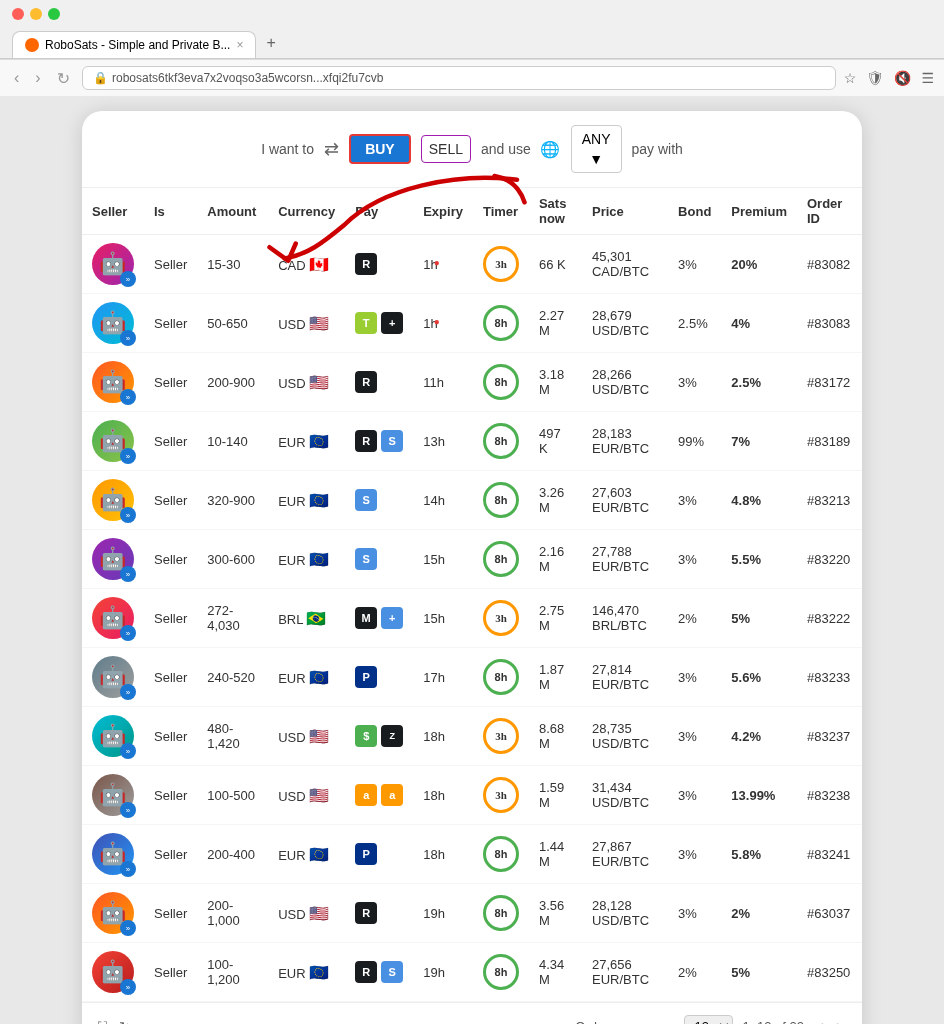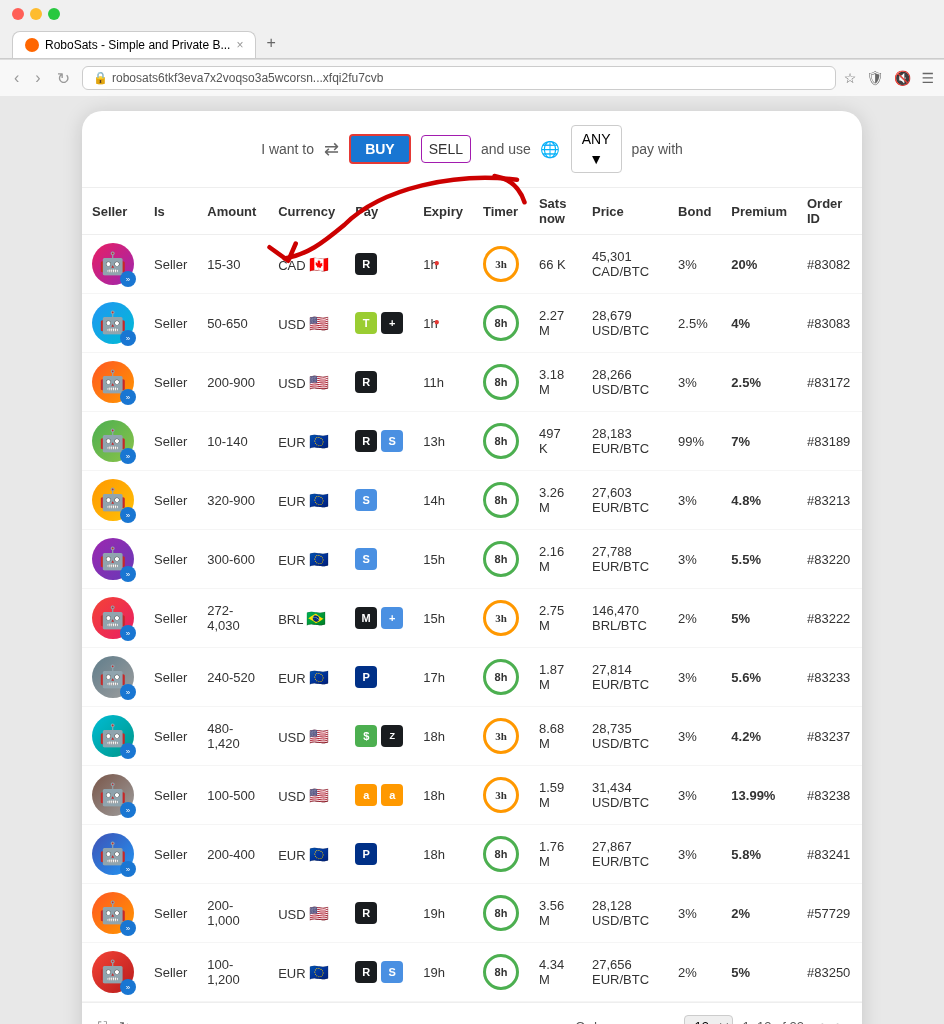--- a/index.html
+++ b/index.html
@@ -675,7 +675,7 @@
     <td>
       <div class="timer-circle timer-green">8h</div>
     </td>
-    <td>1.76 M</td>
+    <td>1.44 M</td>
     <td>27,867 EUR/BTC</td>
     <td>3%</td>
     <td class="premium-positive">5.8%</td>

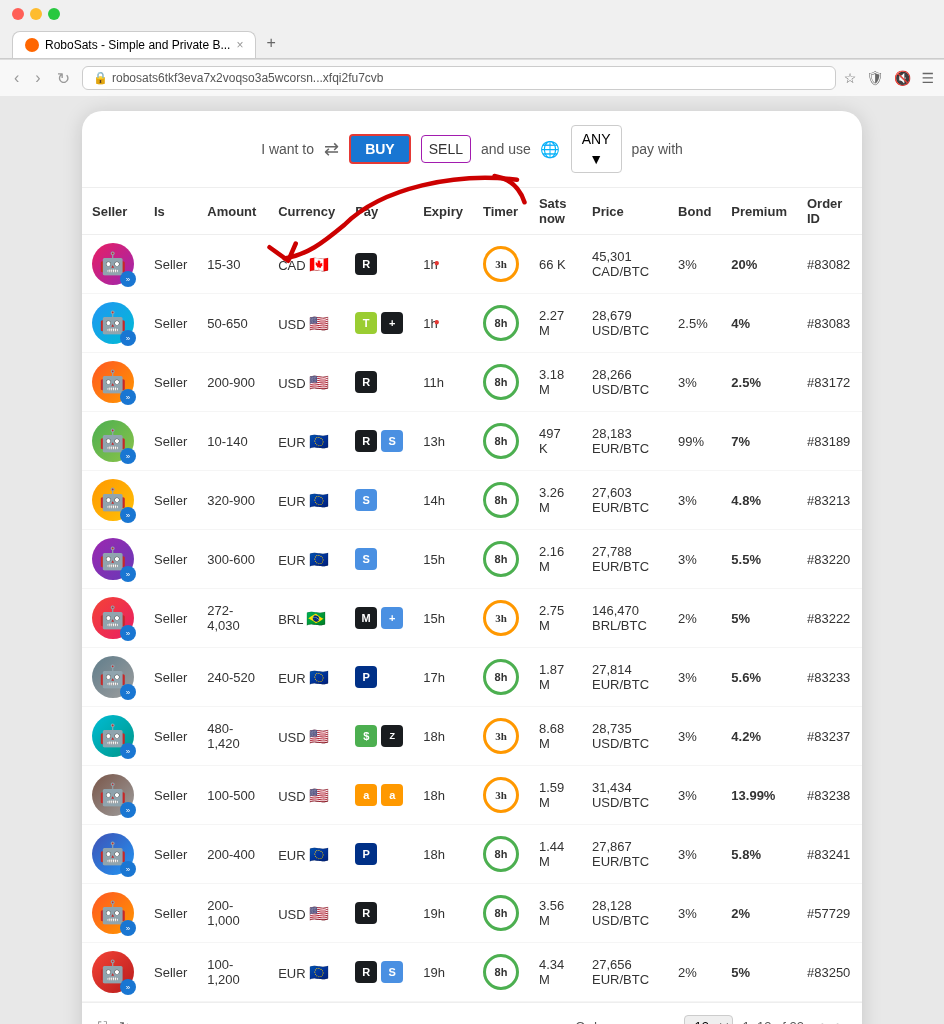--- a/index.html
+++ b/index.html
@@ -704,7 +704,7 @@
     <td>28,128 USD/BTC</td>
     <td>3%</td>
     <td class="premium-positive">2%</td>
-    <td class="order-id">#57729</td>
+    <td class="order-id">#63037</td>
   </tr>
             <tr>
     <td>

